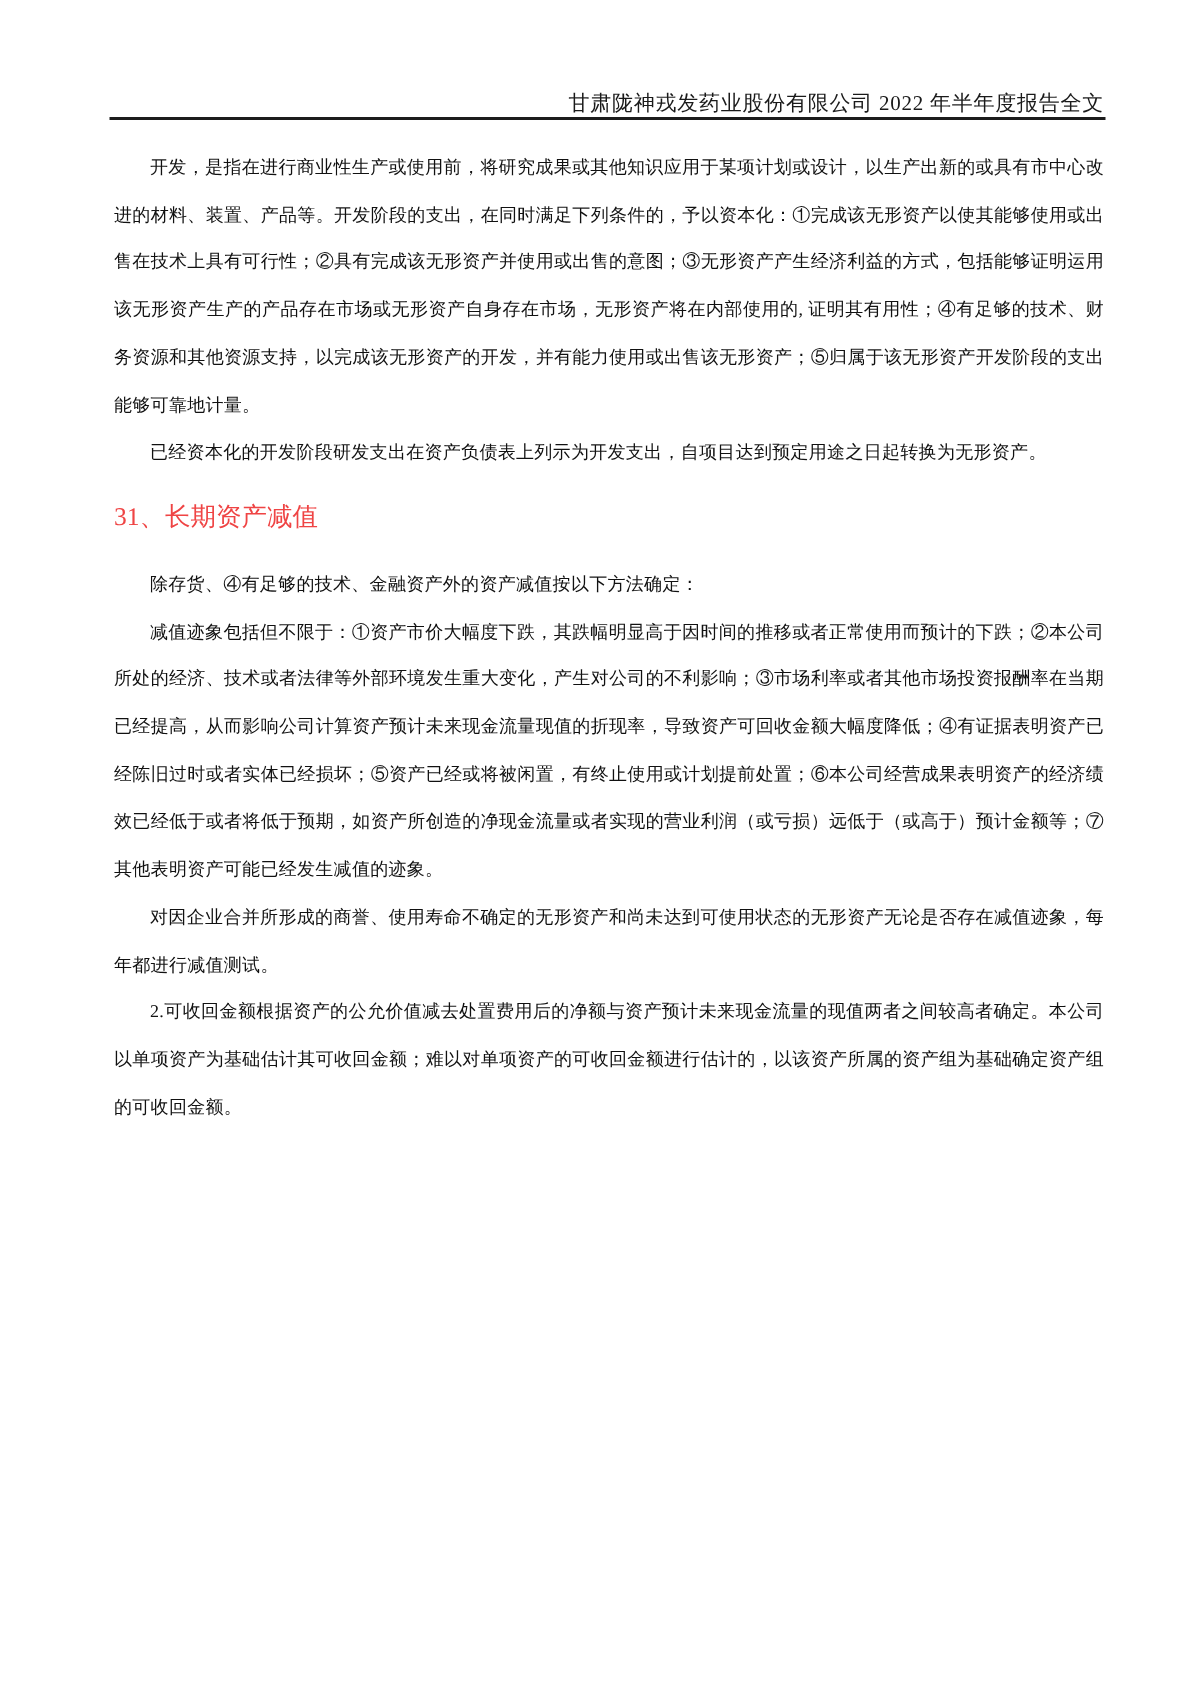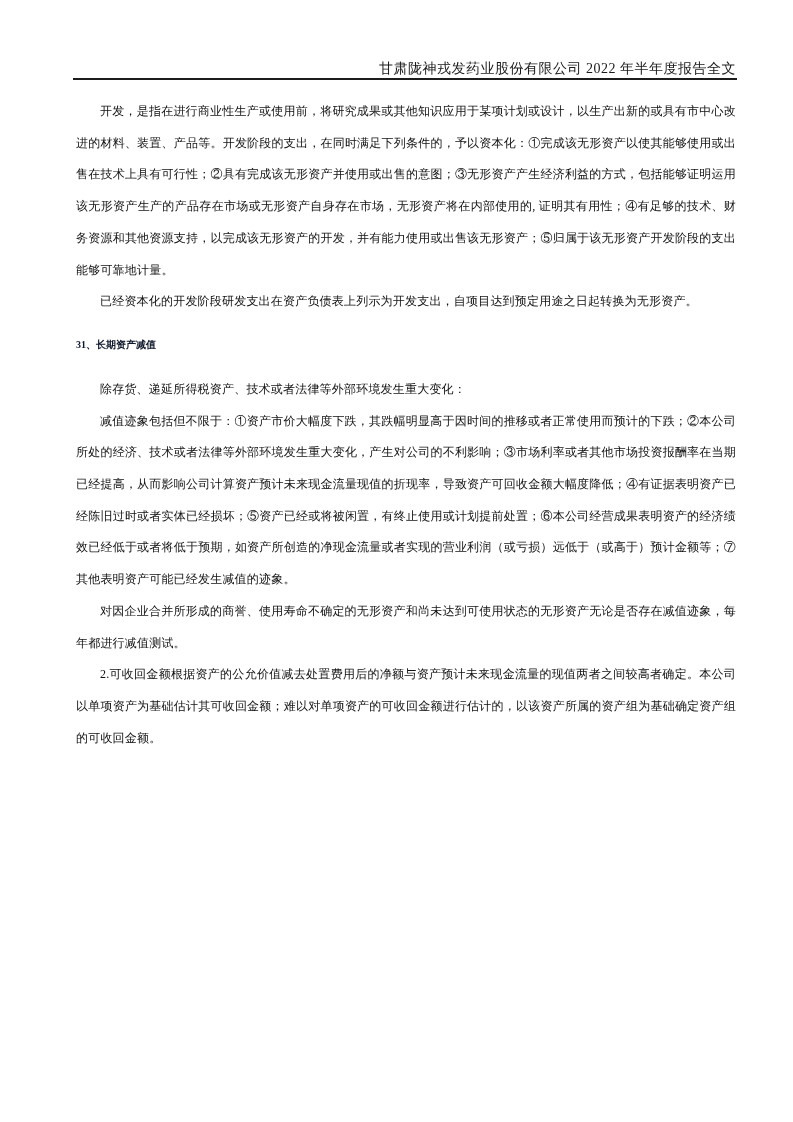--- a/index.html
+++ b/index.html
@@ -50,10 +50,10 @@
   }
   h2.section-heading {
     margin: 13px 0 15px 0;
-    font-size: 10px;
+    font-size: 17px;
     line-height: 28px;
-    font-weight: bold;
-    color: #0f172a;
+    font-weight: normal;
+    color: #ef4444;
     text-indent: 0;
   }
   .page-number {

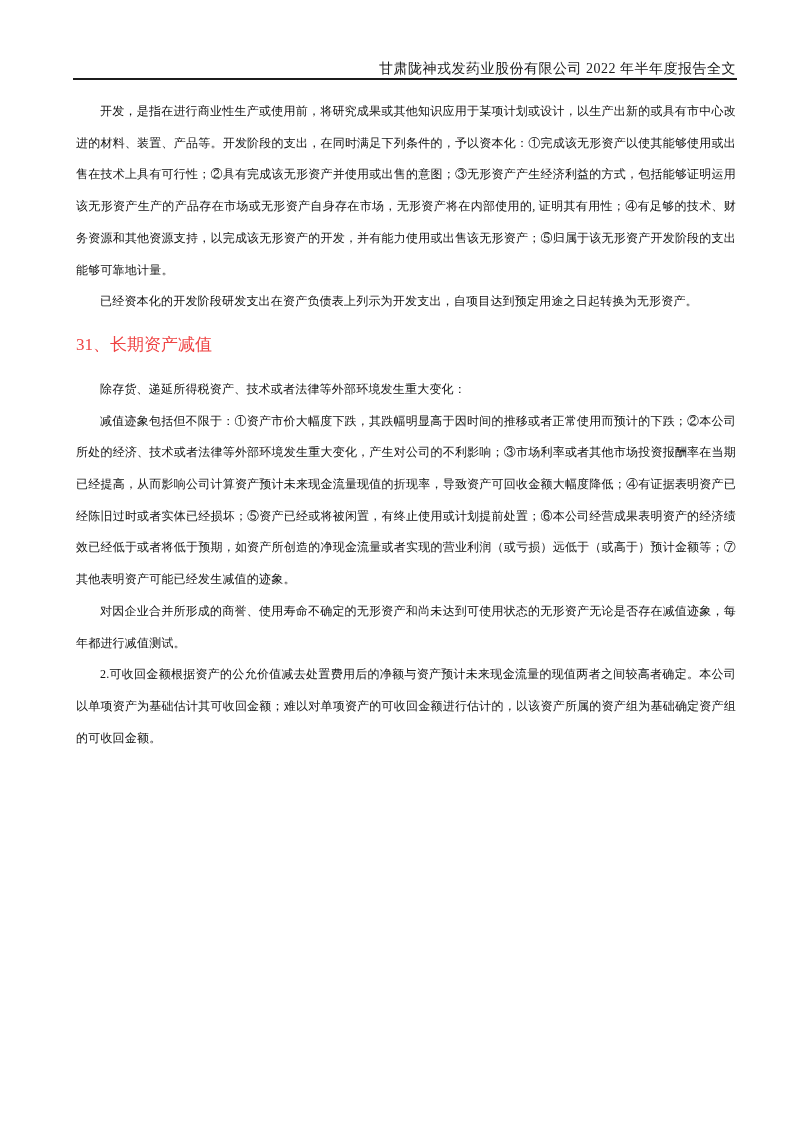--- a/index.html
+++ b/index.html
@@ -83,7 +83,7 @@
 
     <h2 class="section-heading">31、长期资产减值</h2>
 
-    <p class="body">除存货、递延所得税资产、技术或者法律等外部环境发生重大变化：</p>
+    <p class="body">除存货、④有足够的技术、金融资产外的资产减值按以下方法确定：</p>
 
 
     <p class="body">减值迹象包括但不限于：①资产市价大幅度下跌，其跌幅明显高于因时间的推移或者正常使用而预计的下跌；②本公司所处的经济、技术或者法律等外部环境发生重大变化，产生对公司的不利影响；③市场利率或者其他市场投资报酬率在当期已经提高，从而影响公司计算资产预计未来现金流量现值的折现率，导致资产可回收金额大幅度降低；④有证据表明资产已经陈旧过时或者实体已经损坏；⑤资产已经或将被闲置，有终止使用或计划提前处置；⑥本公司经营成果表明资产的经济绩效已经低于或者将低于预期，如资产所创造的净现金流量或者实现的营业利润（或亏损）远低于（或高于）预计金额等；⑦其他表明资产可能已经发生减值的迹象。</p>

